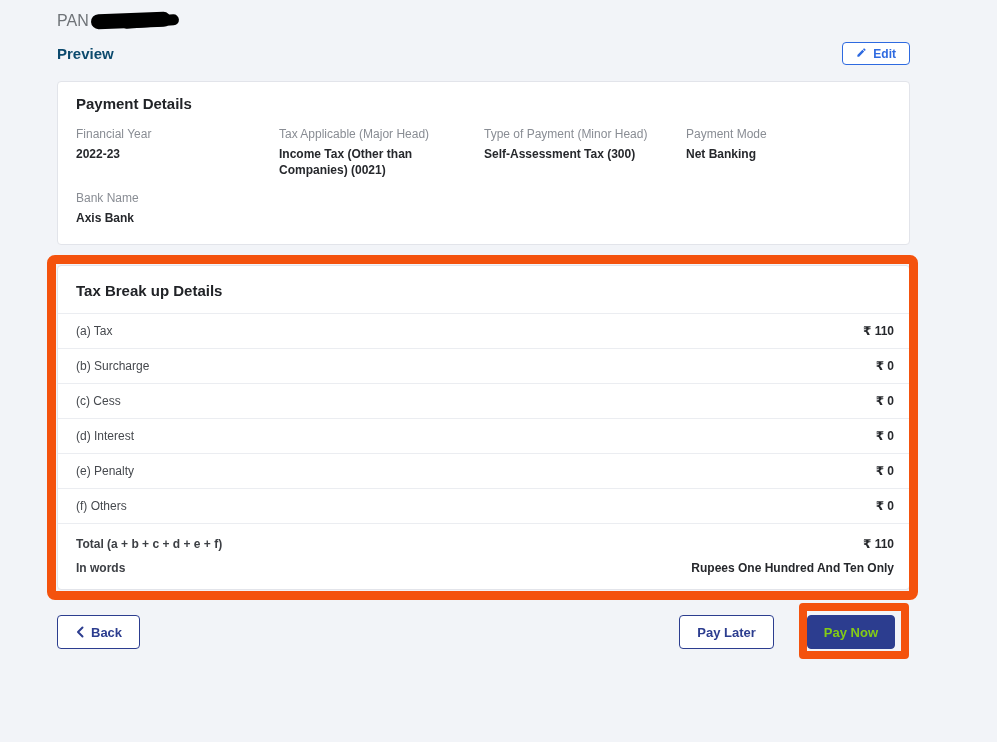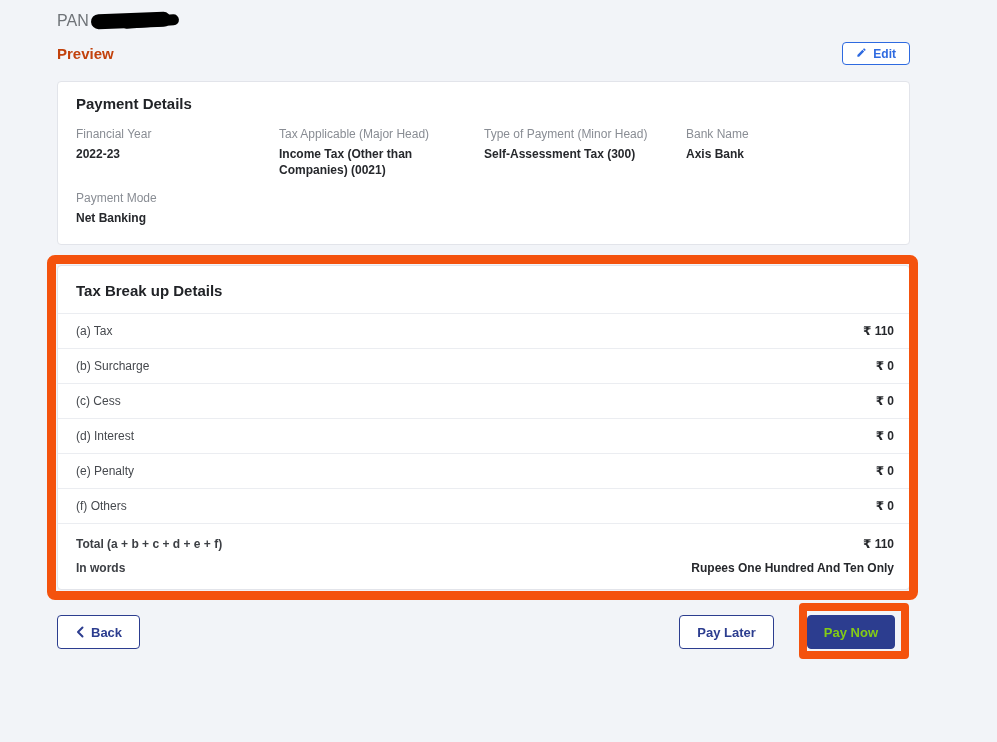--- a/index.html
+++ b/index.html
@@ -33,7 +33,7 @@
   .blob2{left:30px;top:3px;width:58px;height:11px;transform:rotate(-4deg);}
 
   .preview-row{margin-top:12px;display:flex;align-items:center;justify-content:space-between;}
-  .preview-title{font-size:15px;font-weight:700;color:#c2410c;}
+  .preview-title{font-size:15px;font-weight:700;color:#0c4a6e;}
   .edit-btn{
     display:inline-flex;align-items:center;gap:6px;
     background:#fff;border:1px solid var(--blue);color:var(--blue);

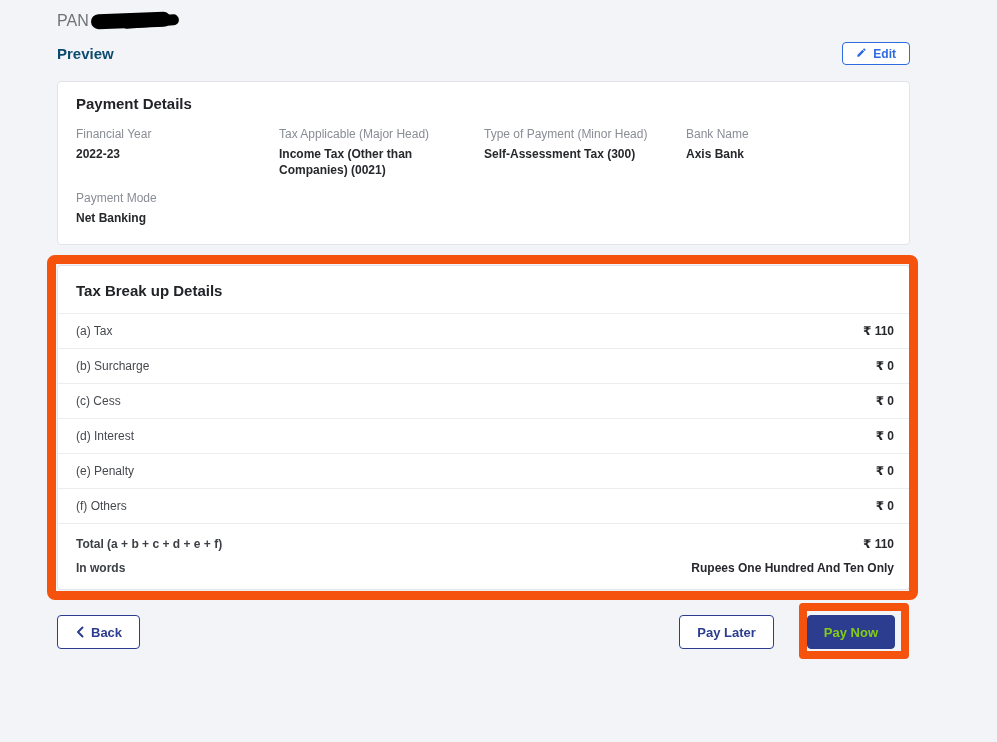--- a/index.html
+++ b/index.html
@@ -132,12 +132,12 @@
         <div class="f-value">Self-Assessment Tax (300)</div>
       </div>
       <div class="field">
+        <div class="f-label">Payment Mode</div>
+        <div class="f-value">Net Banking</div>
+      </div>
+      <div class="field">
         <div class="f-label">Bank Name</div>
         <div class="f-value">Axis Bank</div>
-      </div>
-      <div class="field">
-        <div class="f-label">Payment Mode</div>
-        <div class="f-value">Net Banking</div>
       </div>
     </div>
   </div>

